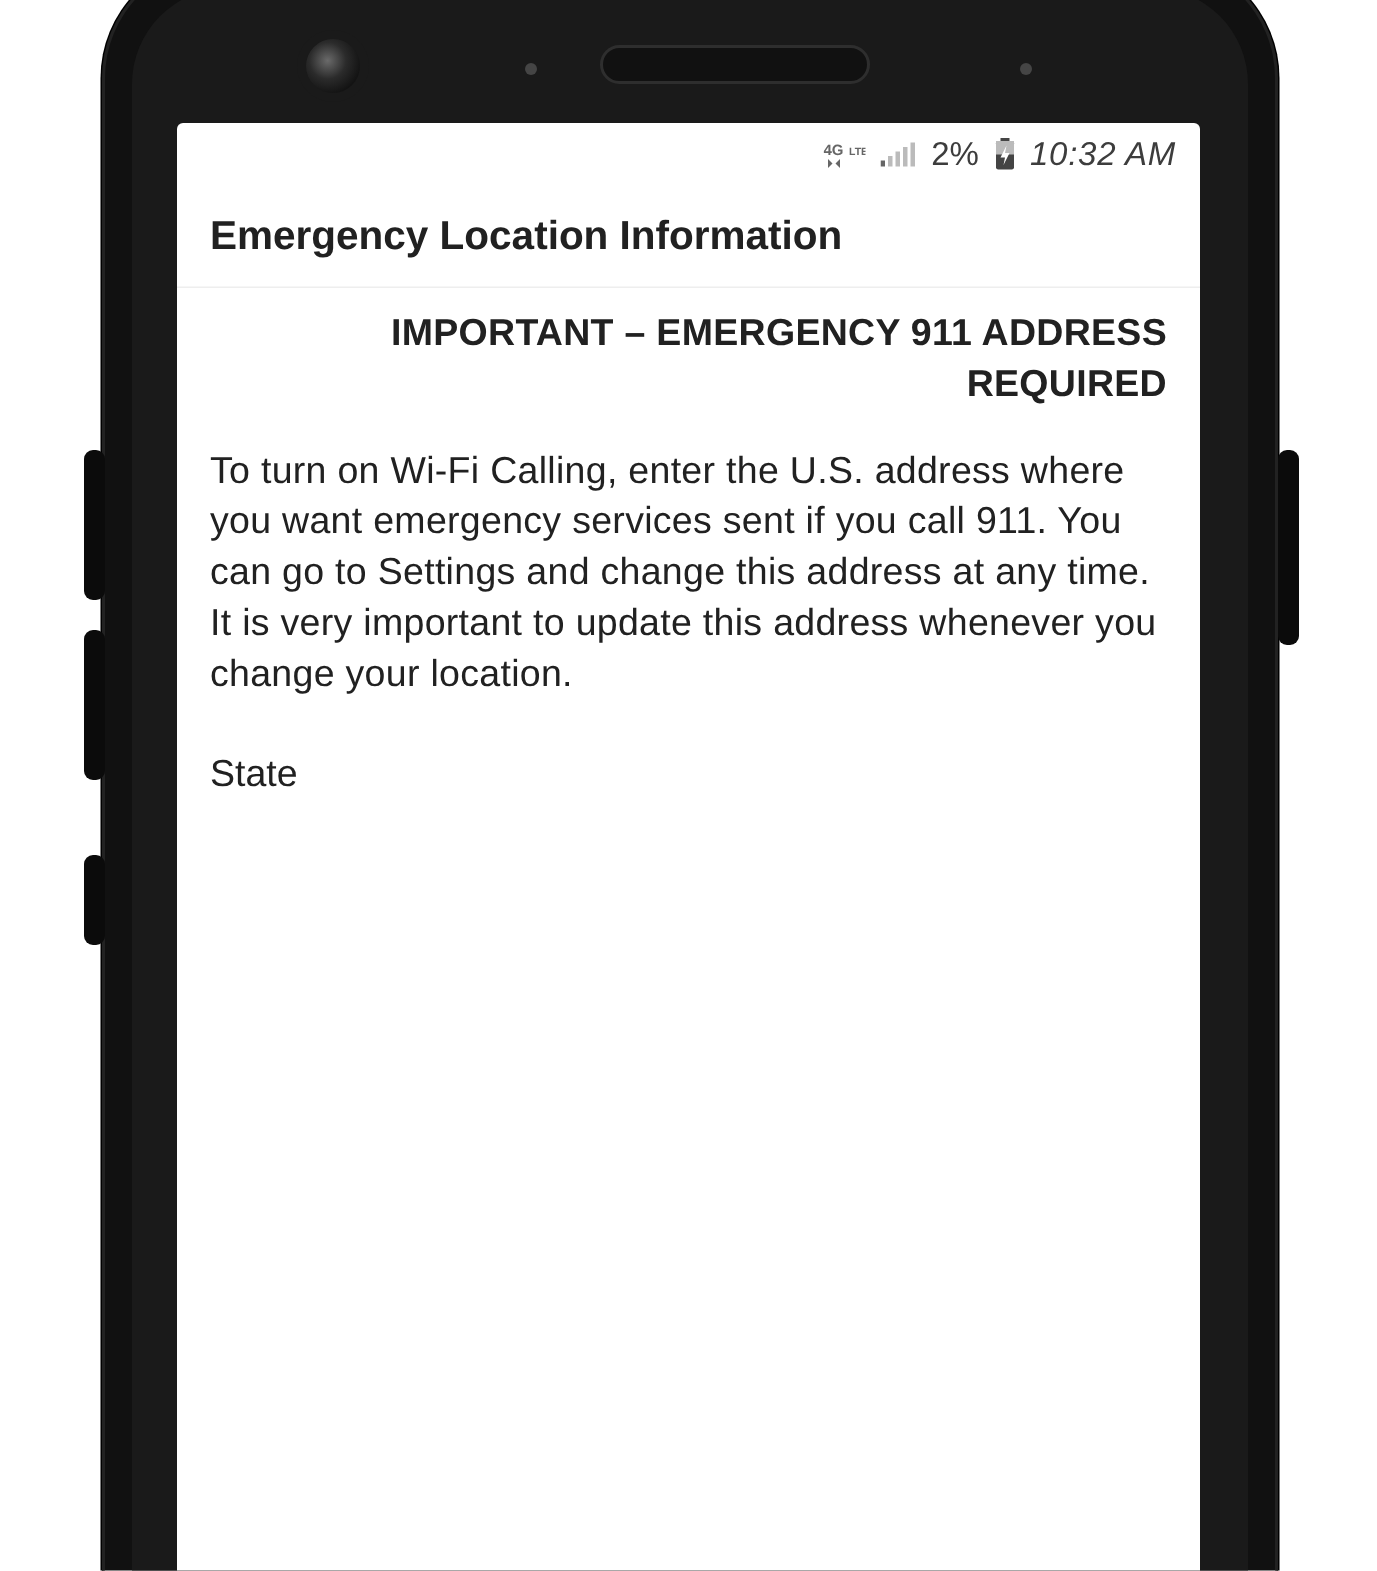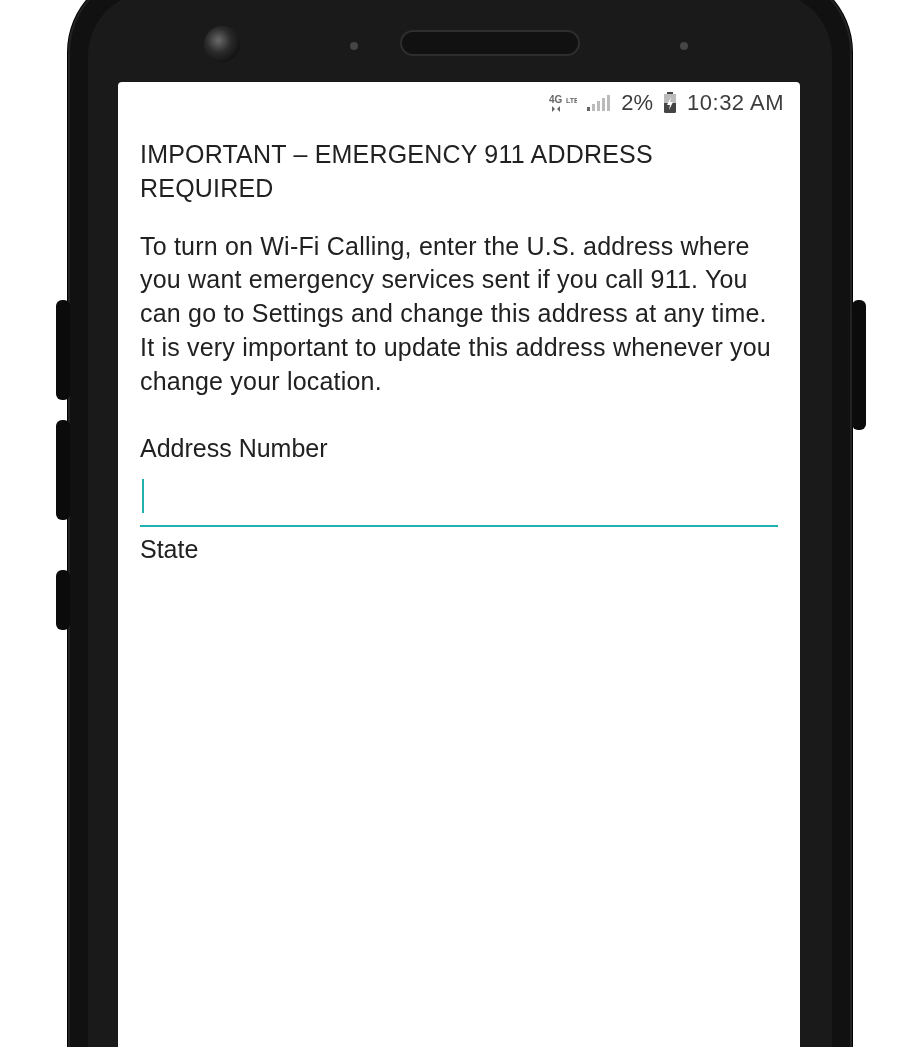--- a/index.html
+++ b/index.html
@@ -95,7 +95,7 @@
     color: #3d3d3d;
   }
   .status-icon { display: inline-flex; align-items: center; color: #666; }
-  .clock { letter-spacing: 0.5px; }
+  .clock { letter-spacing: 0.5px; font-style: italic; }
   .percent { }
   
   .page-title {

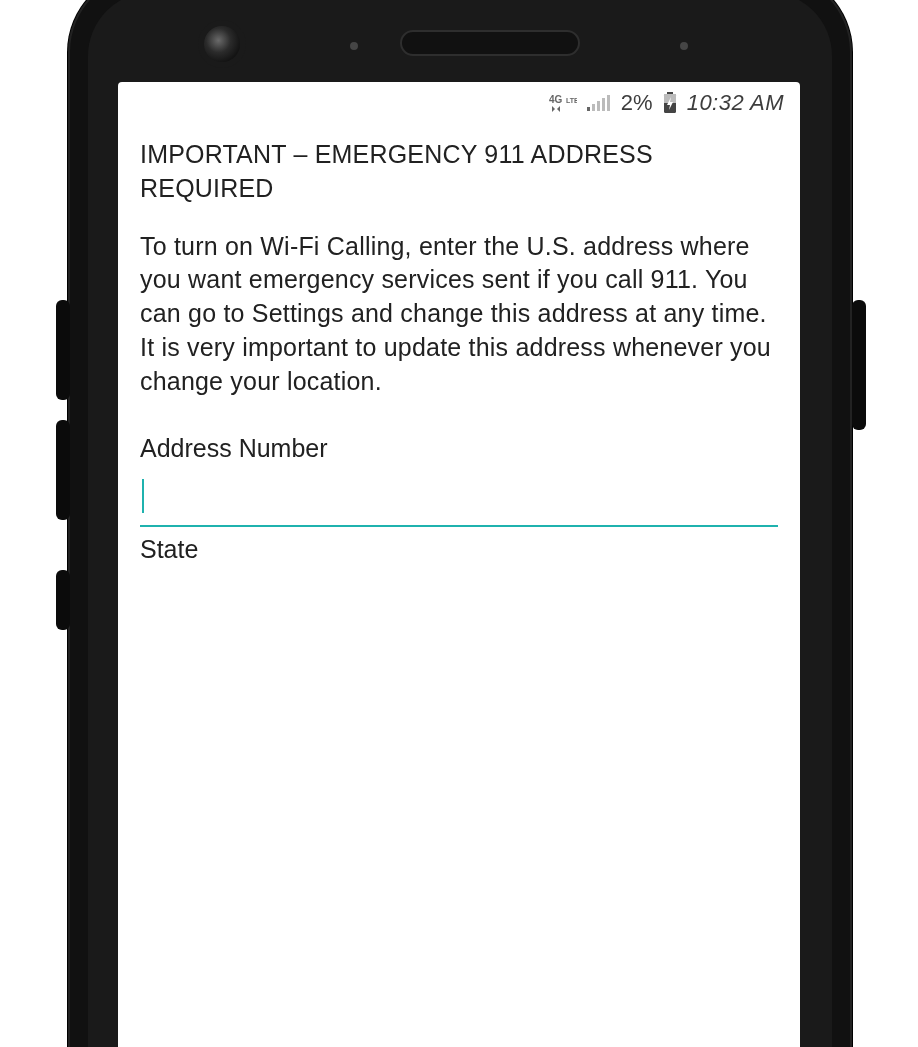--- a/index.html
+++ b/index.html
@@ -195,6 +195,7 @@
       <span class="clock">10:32 AM</span>
     </div>
 
+    <div class="page-title">Emergency Location Information</div>
 
     <div class="notice">
       <div class="notice-heading">IMPORTANT – EMERGENCY 911 ADDRESS REQUIRED</div>

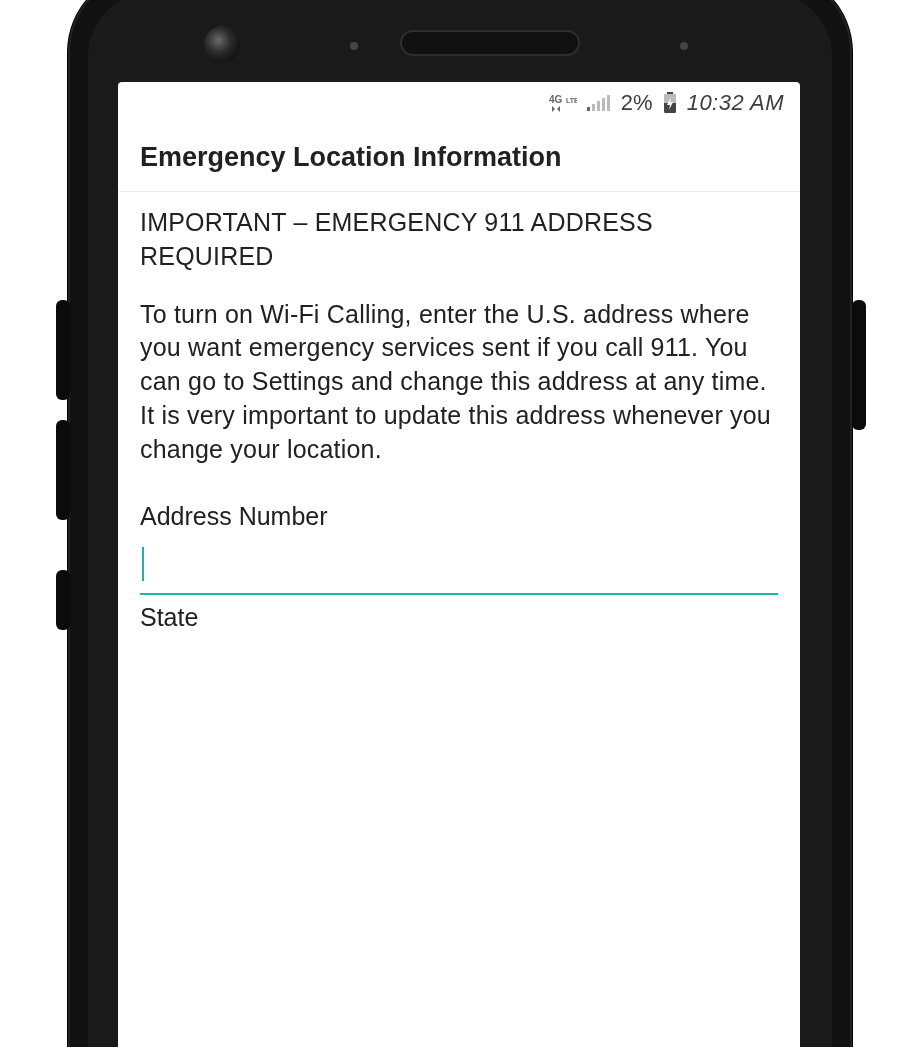--- a/index.html
+++ b/index.html
@@ -110,7 +110,7 @@
     line-height: 1.35;
     letter-spacing: 0.2px;
   }
-  .notice-heading { font-weight: 400; }
+  .notice-heading { font-weight: 700; text-align: right; }
   .notice-body { margin-top: 24px; }
   
   .form {

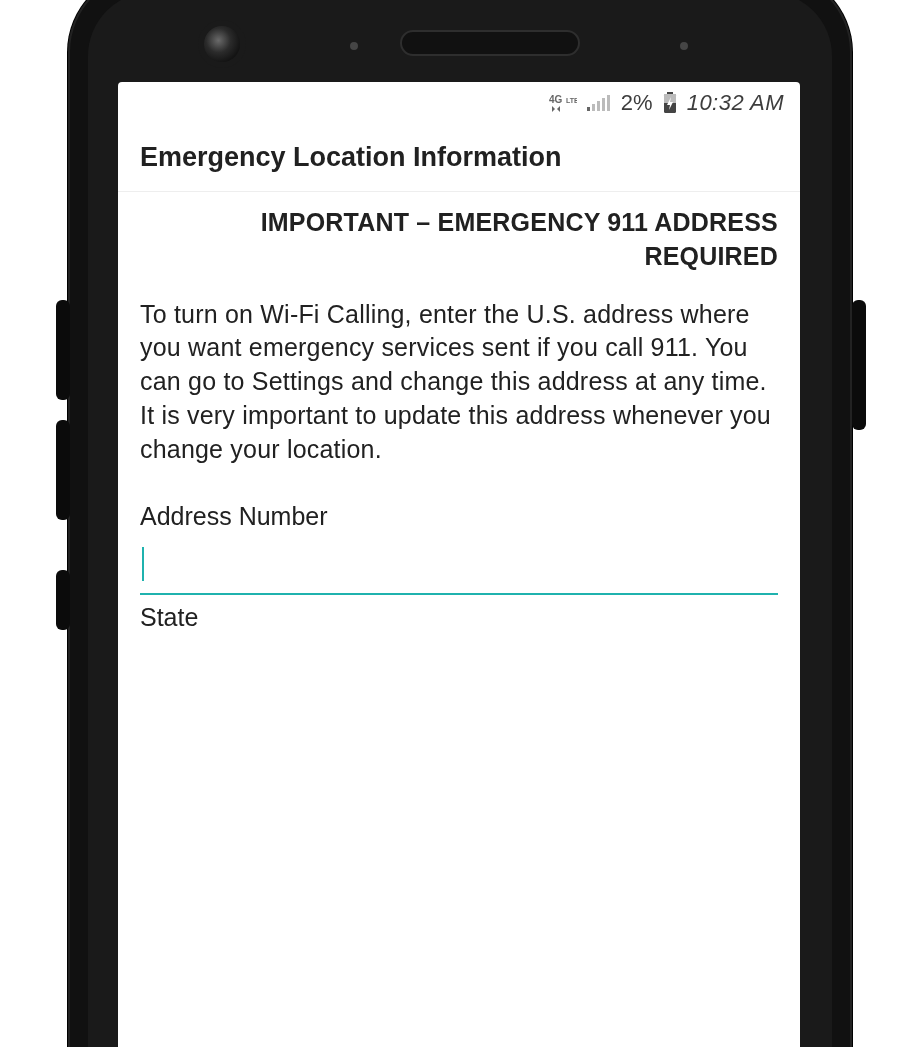--- a/index.html
+++ b/index.html
@@ -204,10 +204,6 @@
 
     <div class="form">
 
-      <div class="field focused">
-        <label class="field-label">Address Number</label>
-        <div class="field-input" value=""><span class="caret"></span></div>
-      </div>
 
 
 

